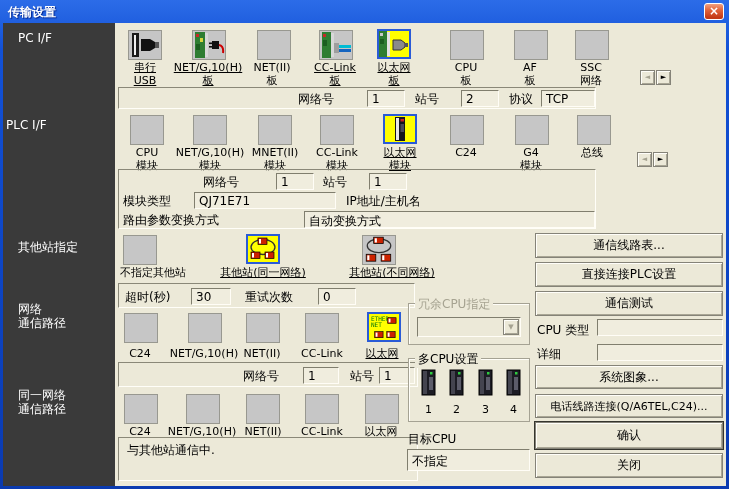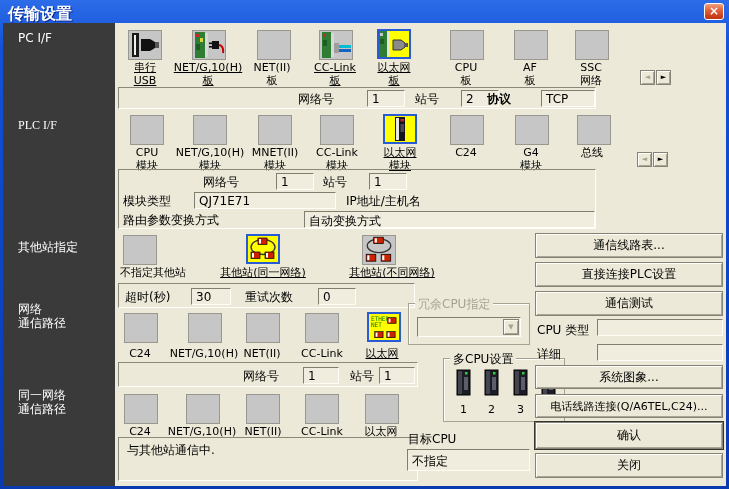--- a/index.html
+++ b/index.html
@@ -11,7 +11,7 @@
     overflow:hidden;
   }
   .titlebar{position:absolute;left:0;top:0;width:729px;height:23px;}
-  .title{position:absolute;left:8px;top:4px;color:#fff;font-weight:bold;font-size:16px;text-shadow:1px 1px 1px #00228a;}
+  .title{position:absolute;left:8px;top:4px;color:#fff;font-weight:bold;font-size:12px;text-shadow:1px 1px 1px #00228a;}
   .close-btn{
     position:absolute;right:5px;top:3px;width:20px;height:17px;
     background:linear-gradient(180deg,#f0a080 0%,#e2643c 40%,#c43a16 90%);

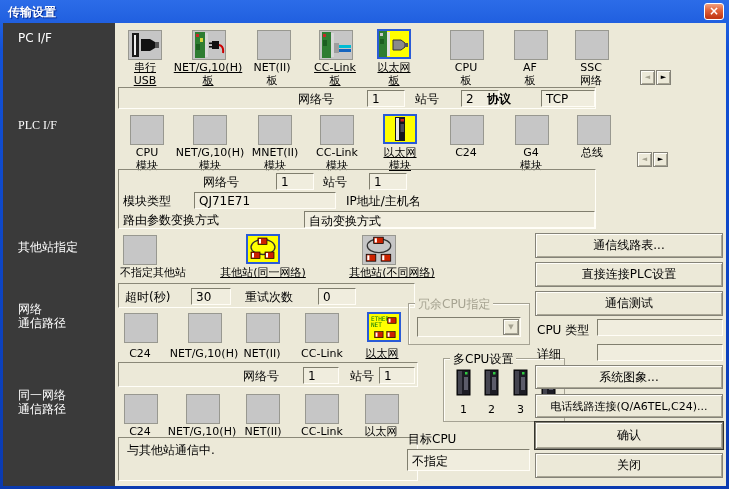--- a/index.html
+++ b/index.html
@@ -173,7 +173,7 @@
     <div class="fld" style="left:248px;top:2px;width:38px;">1</div>
     <span class="flbl" style="left:296px;top:3px;">站号</span>
     <div class="fld" style="left:342px;top:2px;width:38px;">2</div>
-    <span class="flbl" style="left:368px;top:3px;font-weight:bold;">协议</span>
+    <span class="flbl" style="left:390px;top:3px;">协议</span>
     <div class="fld" style="left:422px;top:2px;width:54px;">TCP</div>
   </div>
 

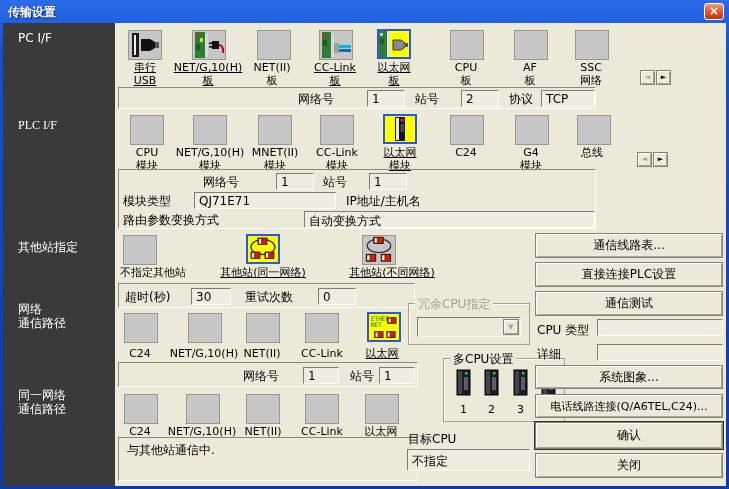--- a/index.html
+++ b/index.html
@@ -77,7 +77,7 @@
   <div class="content"></div>
   <div class="sidebar">
     <span class="side-lbl" style="left:15px;top:8px;">PC I/F</span>
-    <span class="side-lbl" style="left:15px;top:95px;font-family:Liberation Serif, serif;">PLC I/F</span>
+    <span class="side-lbl" style="left:3px;top:95px;">PLC I/F</span>
     <span class="side-lbl" style="left:15px;top:216px;">其他站指定</span>
     <span class="side-lbl" style="left:15px;top:278px;">网络</span>
     <span class="side-lbl" style="left:15px;top:292px;">通信路径</span>

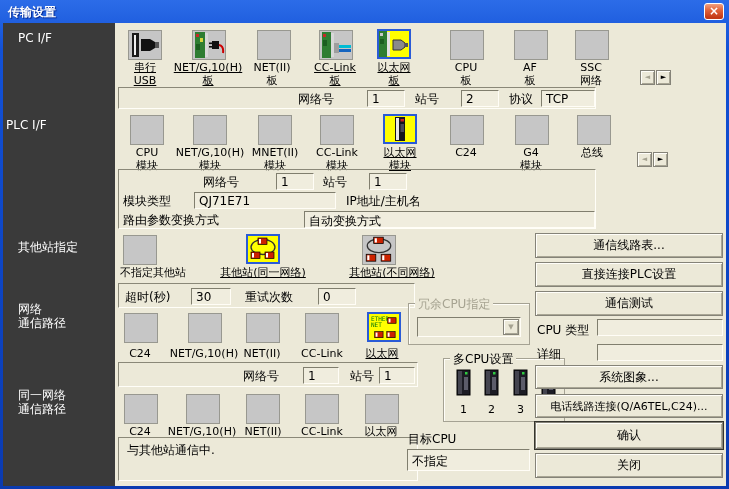--- a/index.html
+++ b/index.html
@@ -329,7 +329,7 @@
     </div>
   </div>
 
-  <div class="group" style="left:408px;top:358px;width:122px;height:64px;margin-left:35px;">
+  <div class="group" style="left:408px;top:358px;width:122px;height:64px;">
     <span class="group-lbl">多CPU设置</span>
     <div class="cpu-ico" style="left:10px;top:10px;">
       <svg viewBox="0 0 19 28">

